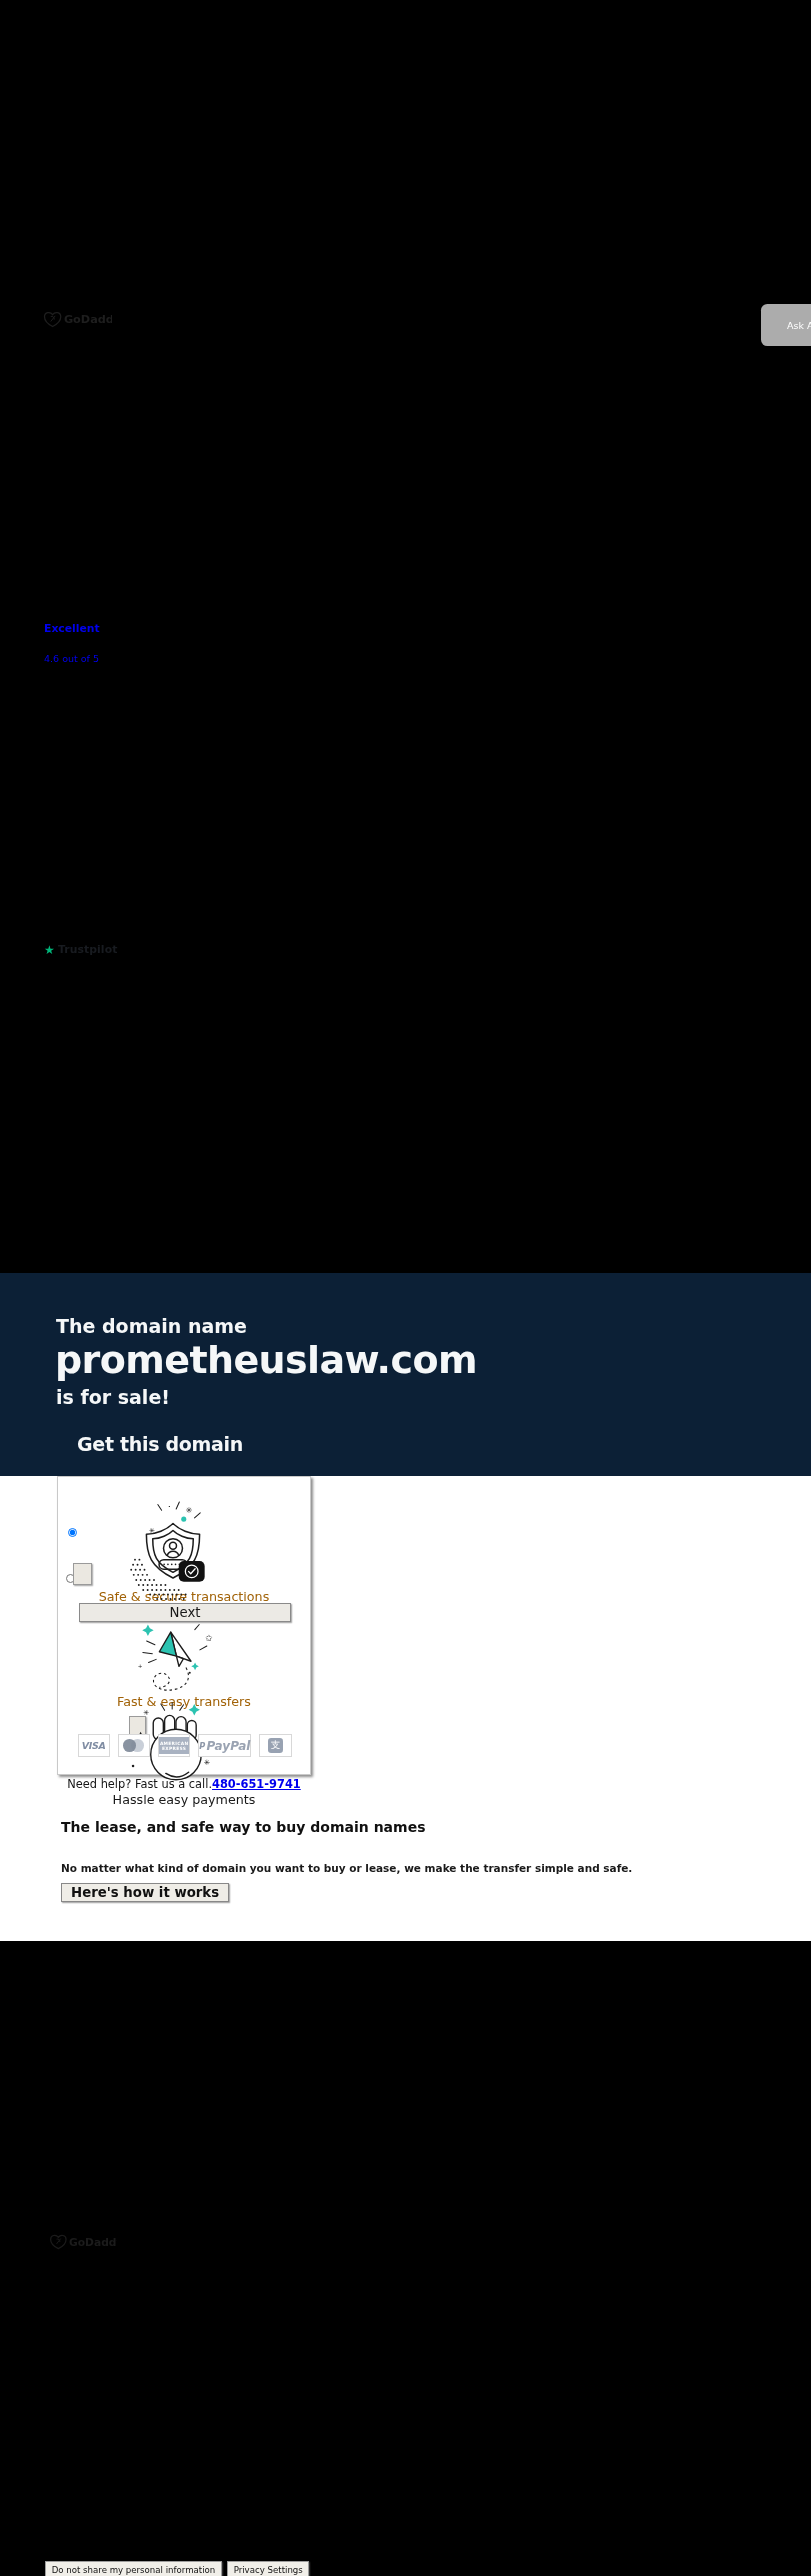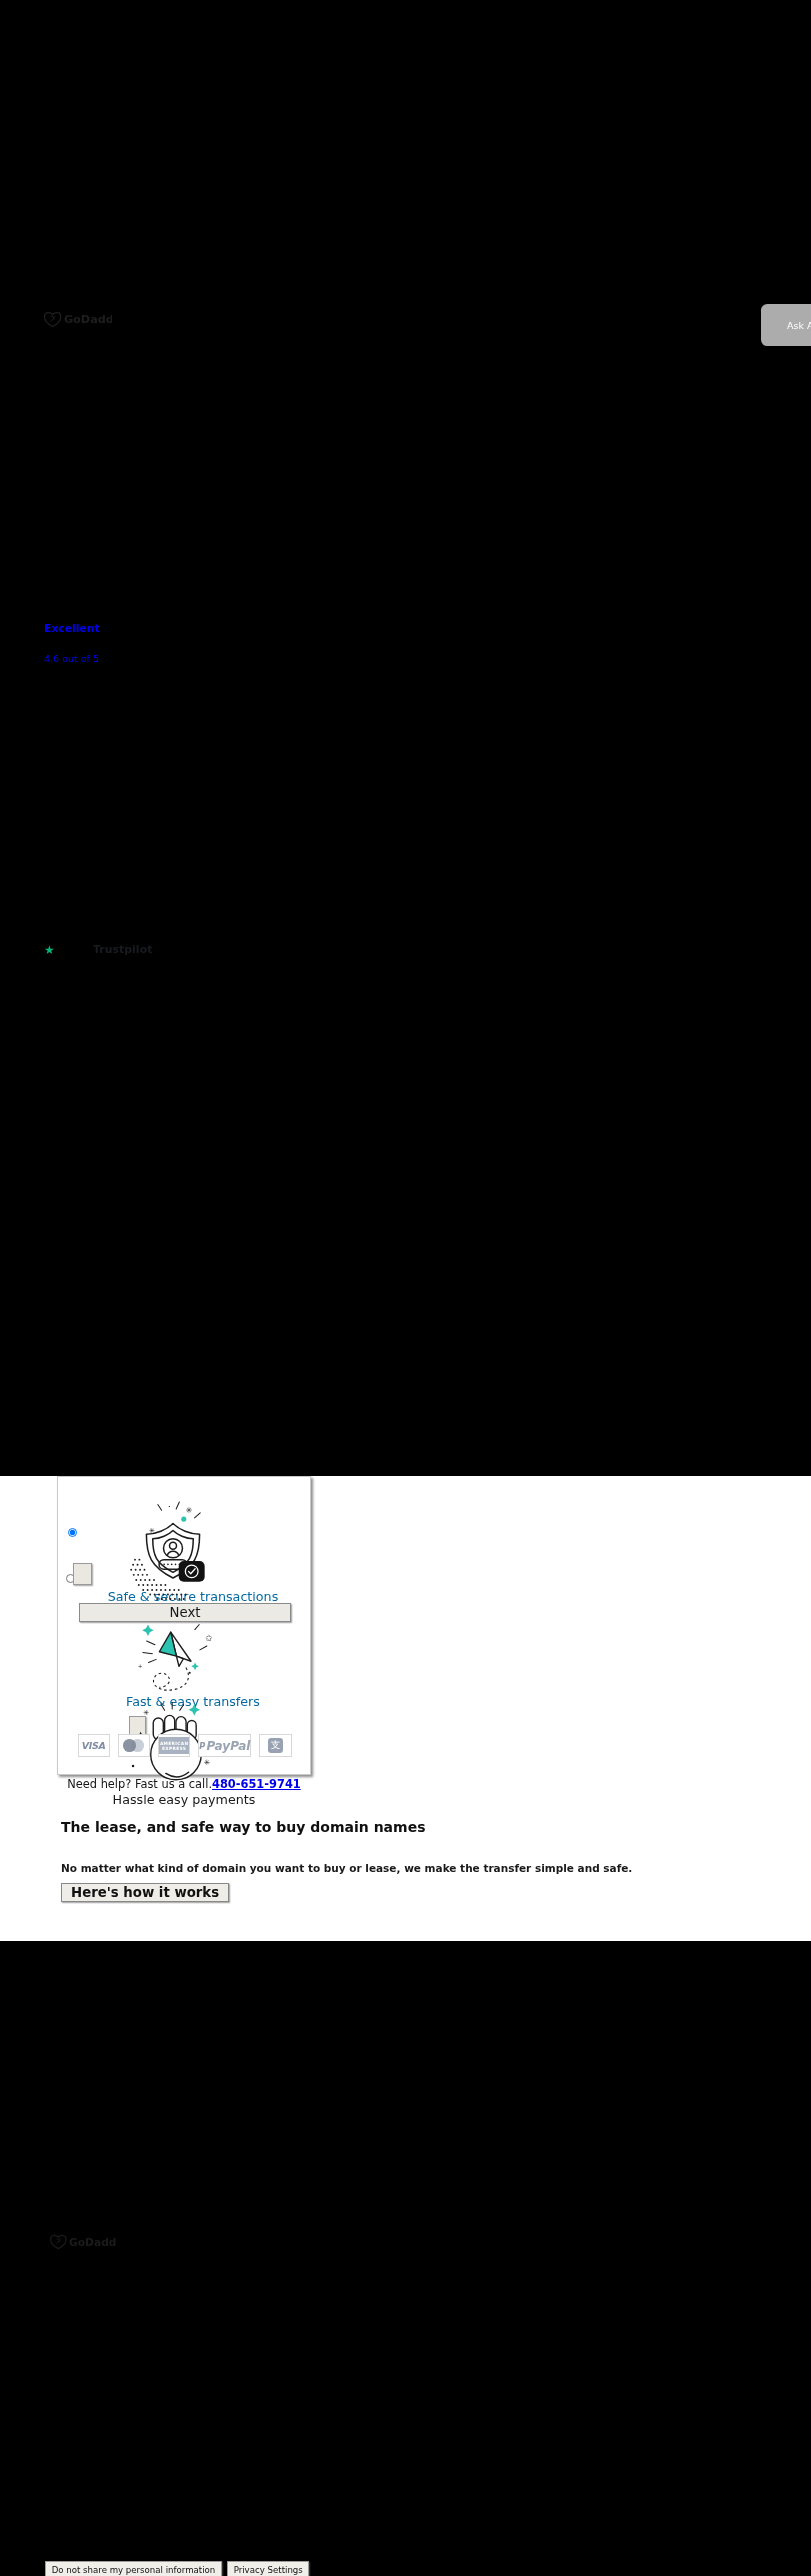--- a/index.html
+++ b/index.html
@@ -20,7 +20,7 @@
   .rating{left:44px;top:653px;font-size:9.5px;}
   .tp-row{left:44px;top:943px;display:flex;align-items:center;gap:3.2px;}
   .tp-star{color:#00b67a;font-size:12px;line-height:12px;}
-  .tp-brand{color:#181b20;font-size:10.8px;font-weight:bold;letter-spacing:0.1px;margin-left:35px;}
+  .tp-brand{color:#181b20;font-size:10.8px;font-weight:bold;letter-spacing:0.1px;}
 
   
   .hero{left:0;top:1273px;width:811px;height:203px;background:#0c2036;color:#f5f7f8;}

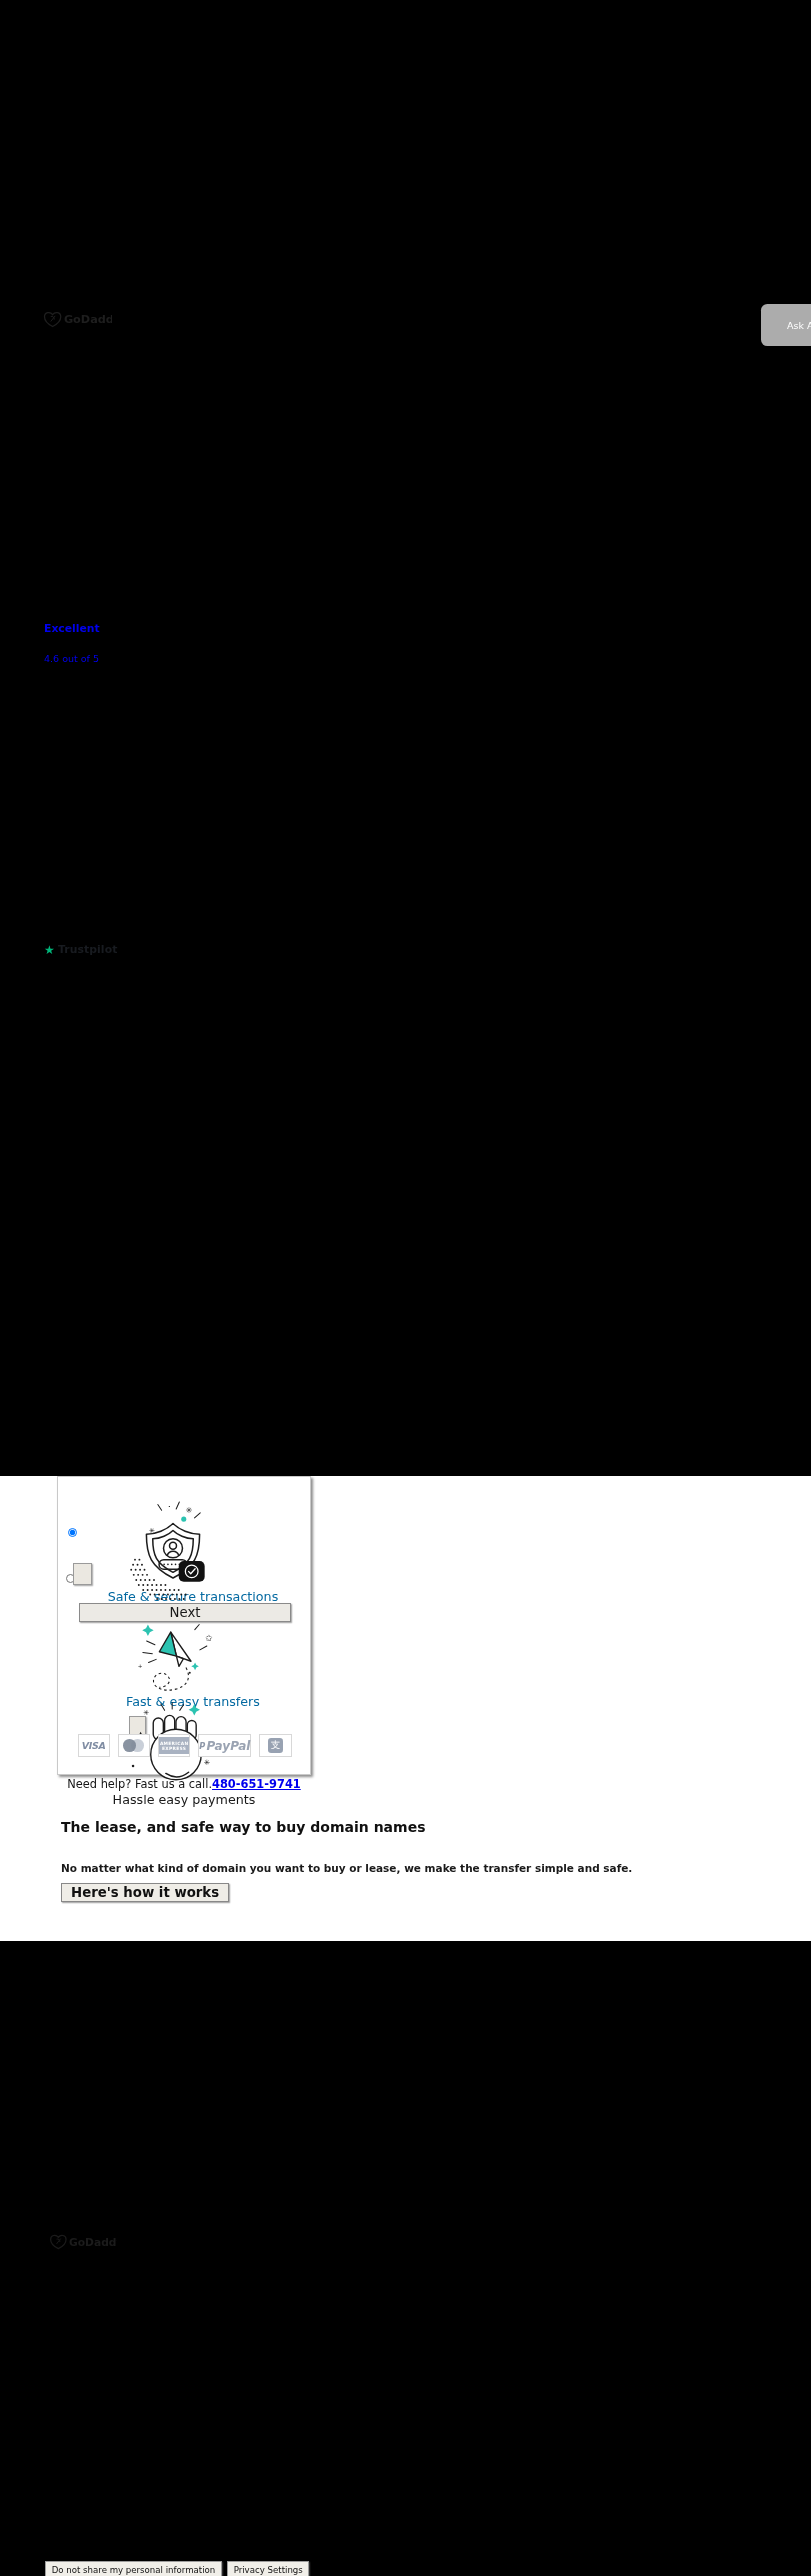--- a/index.html
+++ b/index.html
@@ -94,6 +94,12 @@
     <span class="tp-brand">Trustpilot</span>
   </a>
 
+  <div class="abs hero">
+    <div class="hero-line1">The domain name</div>
+    <div class="hero-domain">prometheuslaw.com</div>
+    <div class="hero-line2">is for sale!</div>
+    <div class="hero-cta">Get this domain</div>
+  </div>
 
   <div class="abs white-section"></div>
 

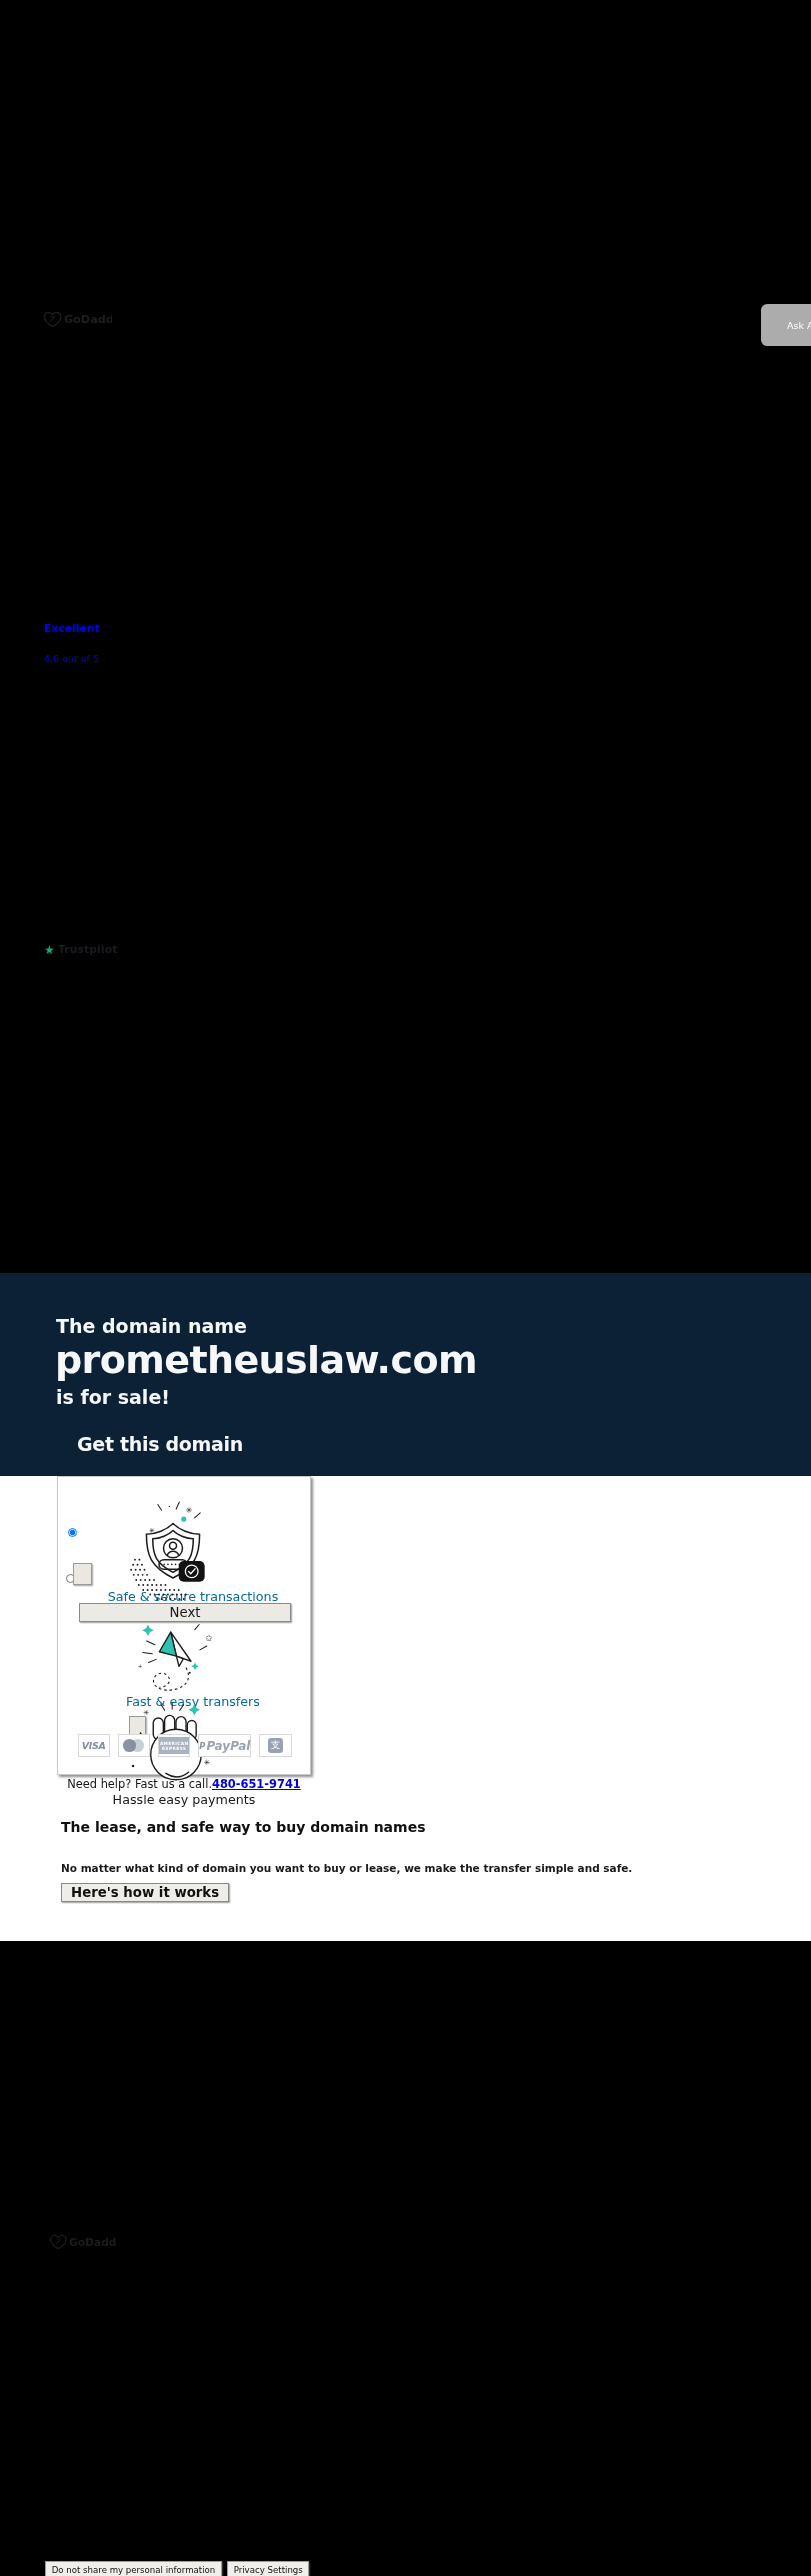--- a/index.html
+++ b/index.html
@@ -35,7 +35,7 @@
   
   .card{left:57px;top:1476px;width:254px;height:299px;background:#fff;border:0.6px solid #c9c9c9;
         box-sizing:border-box;box-shadow:1.9px 1.9px 2.5px rgba(0,0,0,.45);}
-  .card .slide-label{position:absolute;left:9px;width:100%;text-align:center;font-size:12.7px;color:#0369a1;}
+  .card .slide-label{position:absolute;left:0;width:100%;text-align:center;font-size:12.7px;color:#a16207;}
   .radio{position:absolute;width:9px;height:9px;margin:0;}
   .stray-btn{position:absolute;background:#ebe8e1;border:0.6px solid #9a9a9a;box-shadow:1.3px 1.3px 1.3px #a6a6a6;padding:0;}
   .next-btn{position:absolute;left:21px;top:126px;width:212px;height:19px;background:#eceae5;

